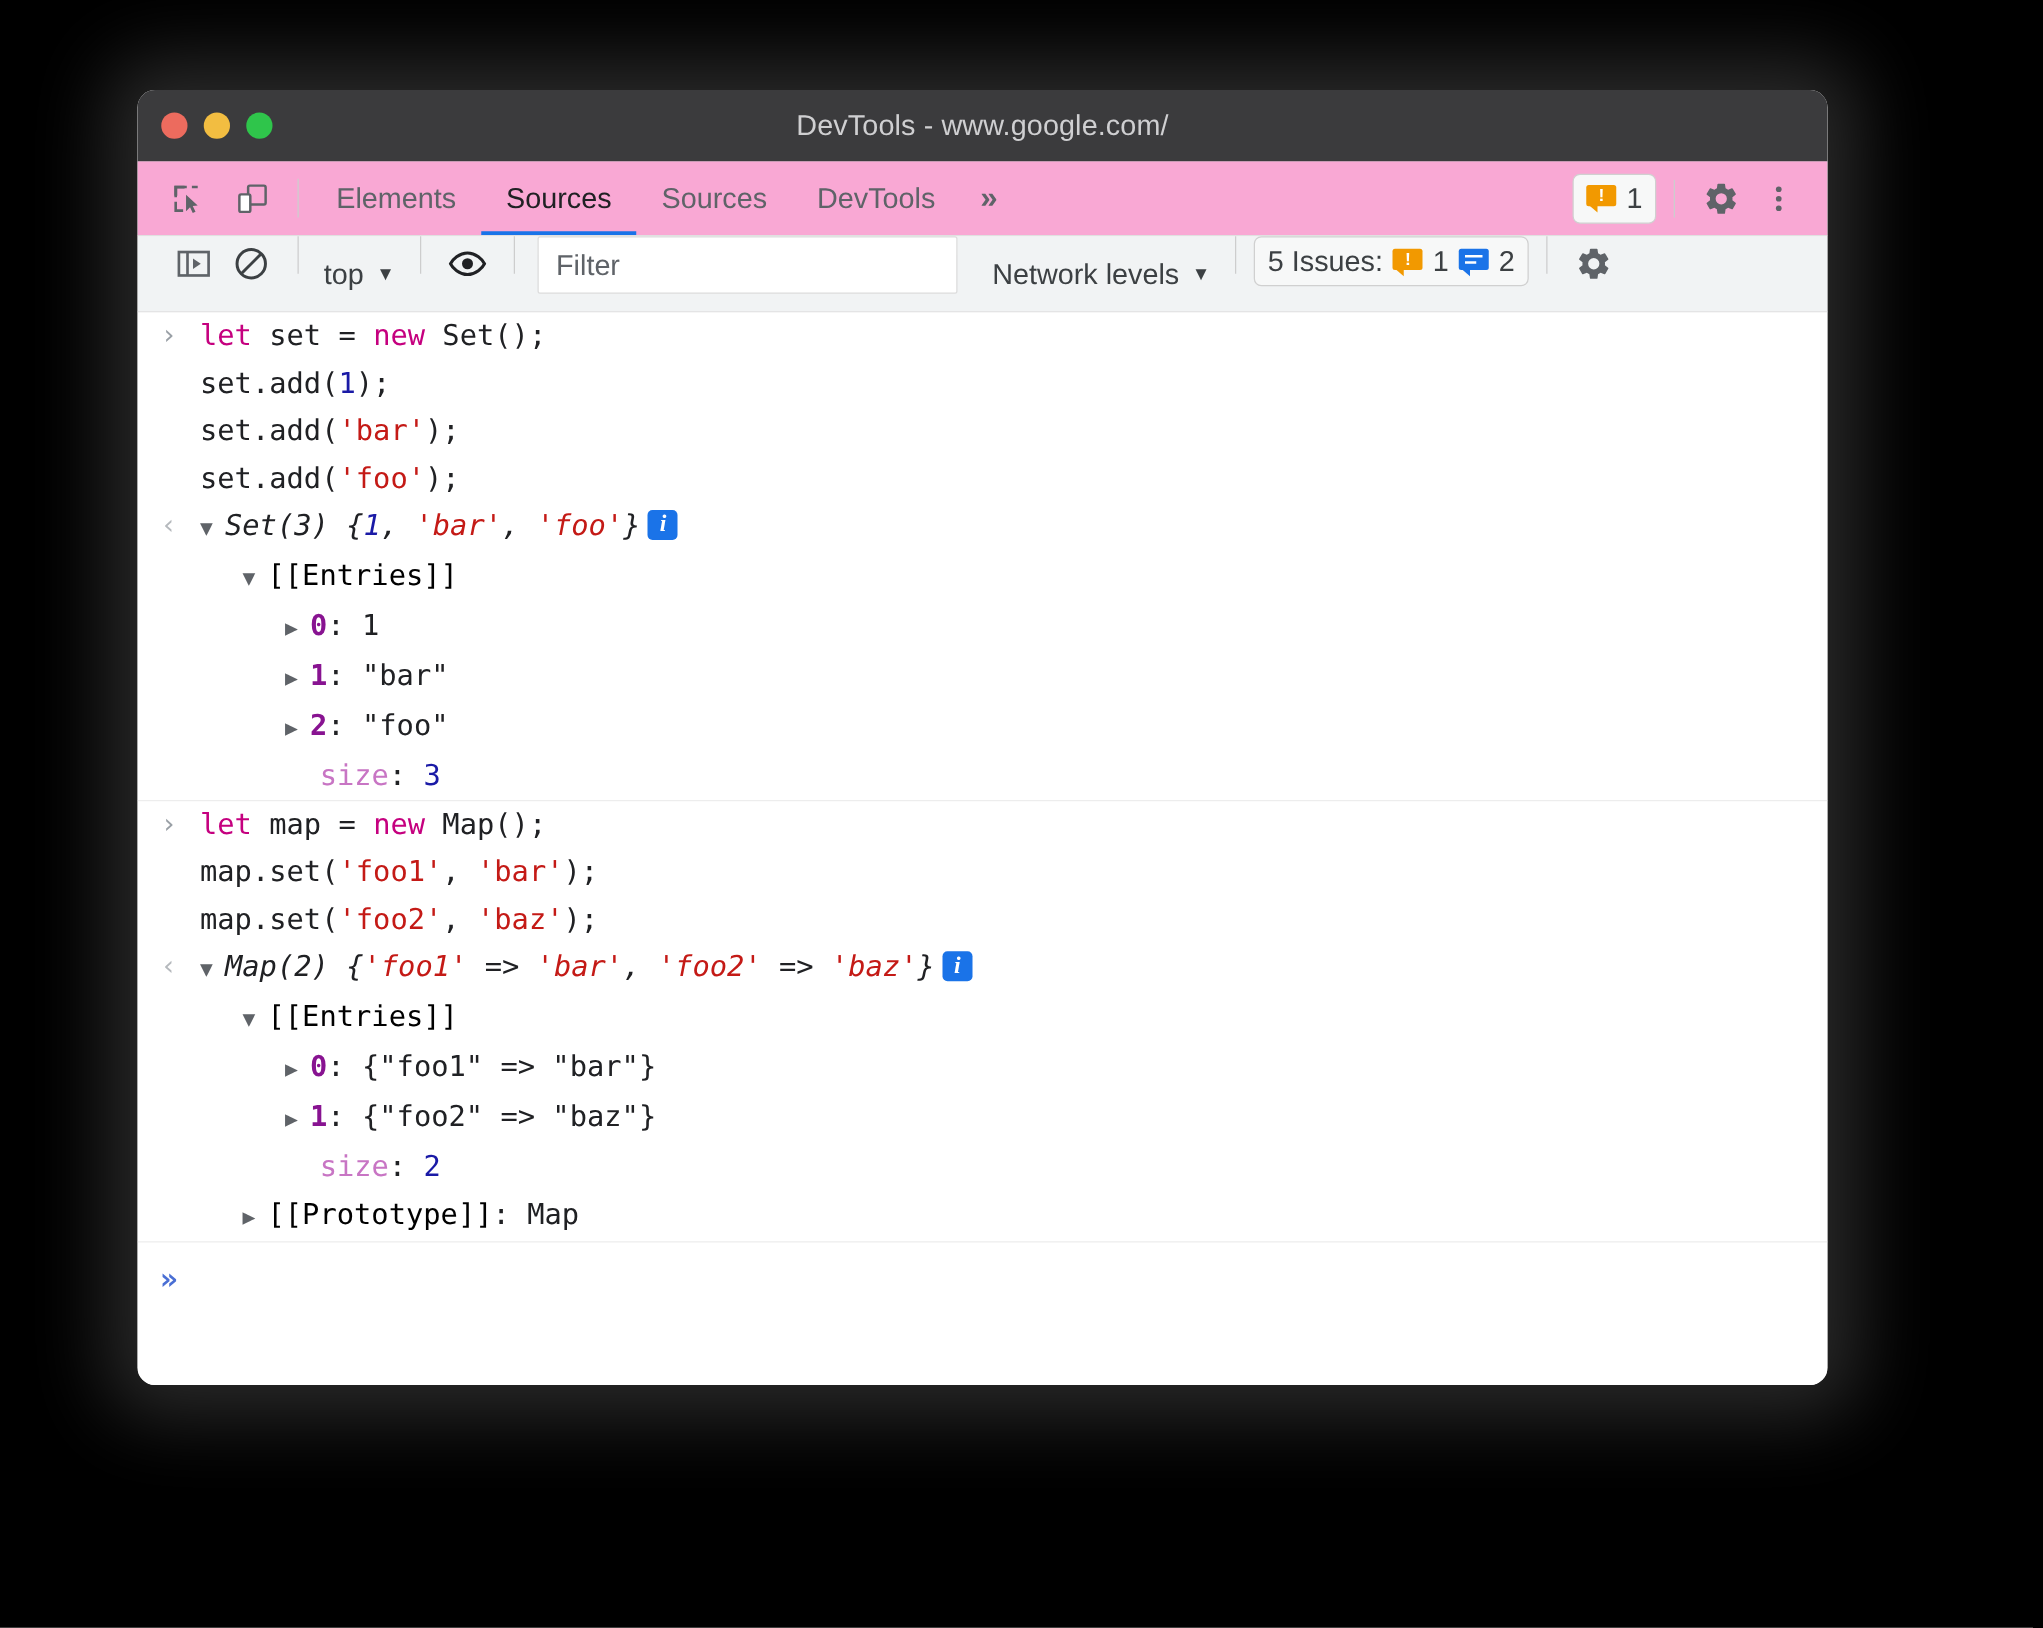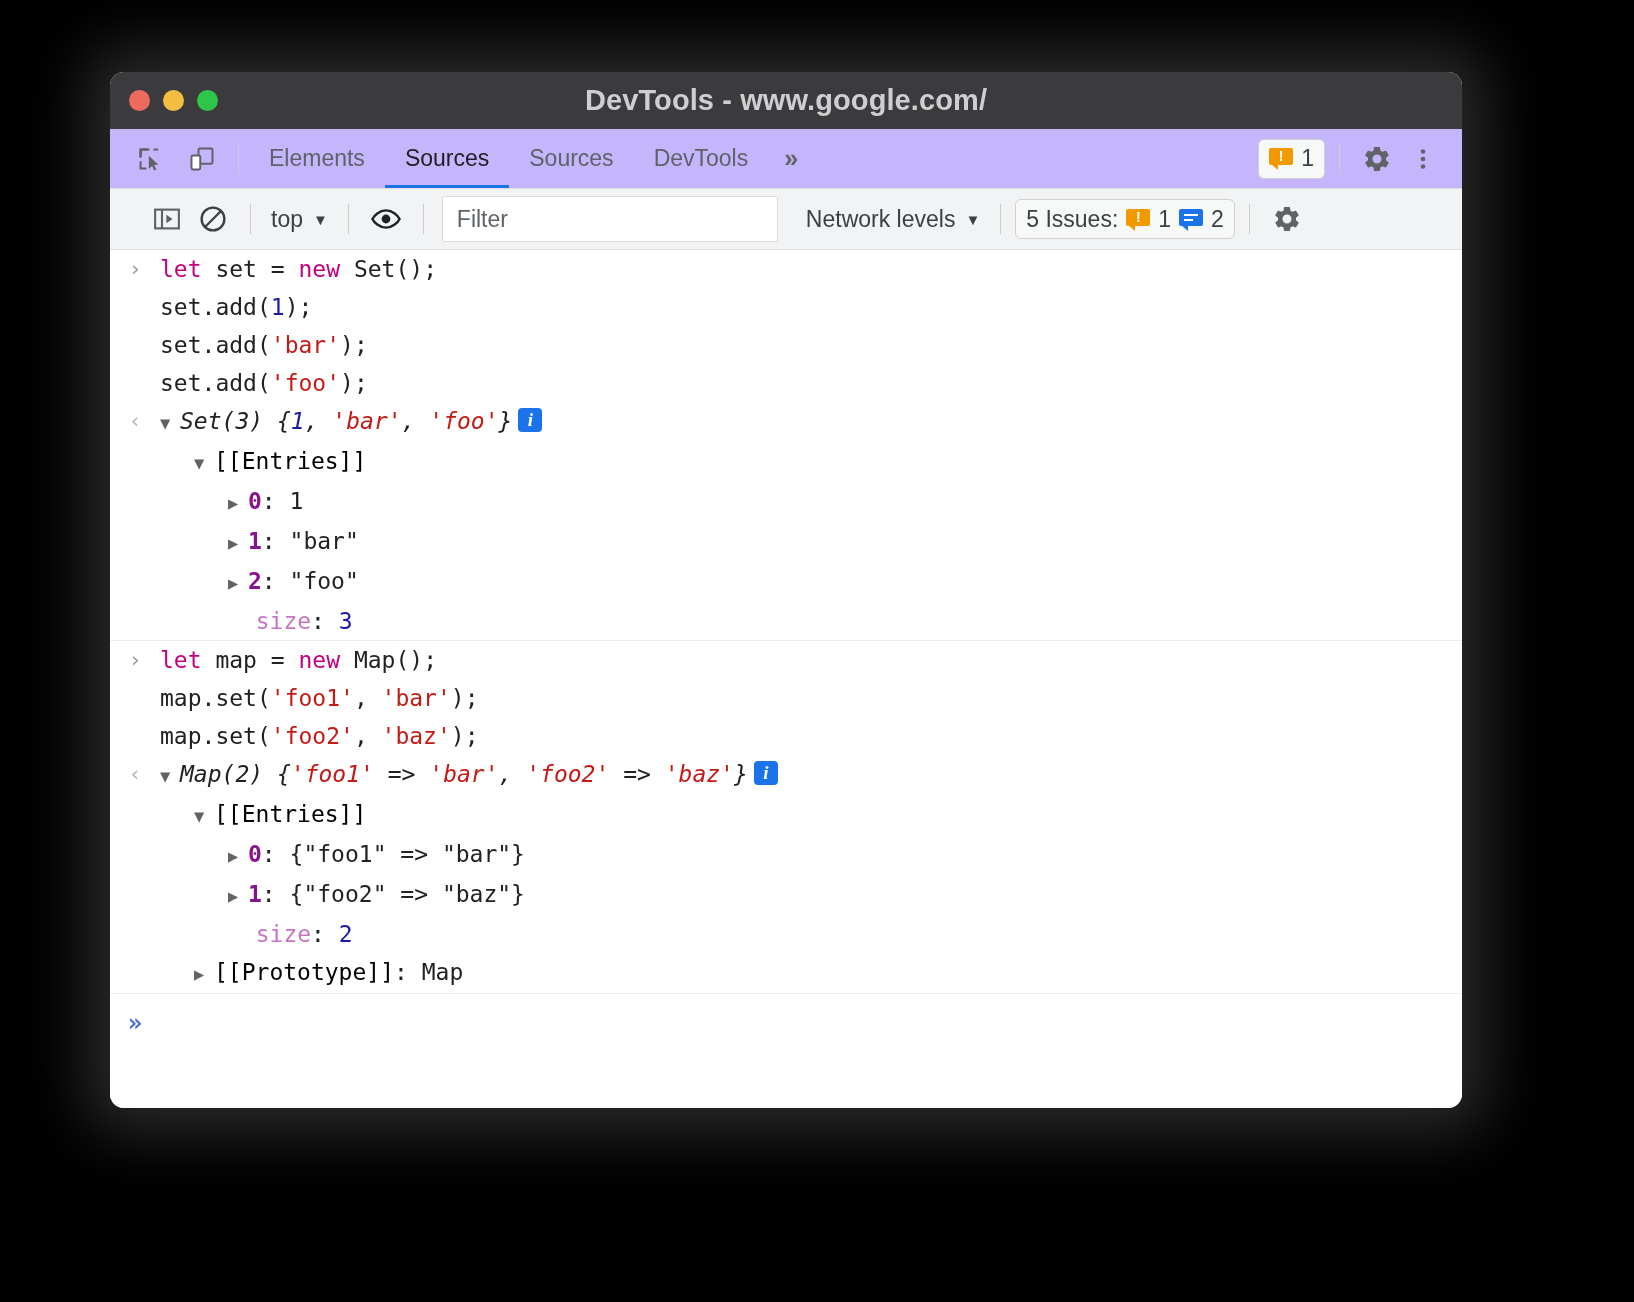--- a/index.html
+++ b/index.html
@@ -56,8 +56,8 @@
     left: 0; right: 0;
     text-align: center;
     color: #cfcfd1;
-    font-size: 29px;
-    font-weight: bold;
+    font-size: 23px;
+    font-weight: normal;
     letter-spacing: 0.1px;
     pointer-events: none;
   }

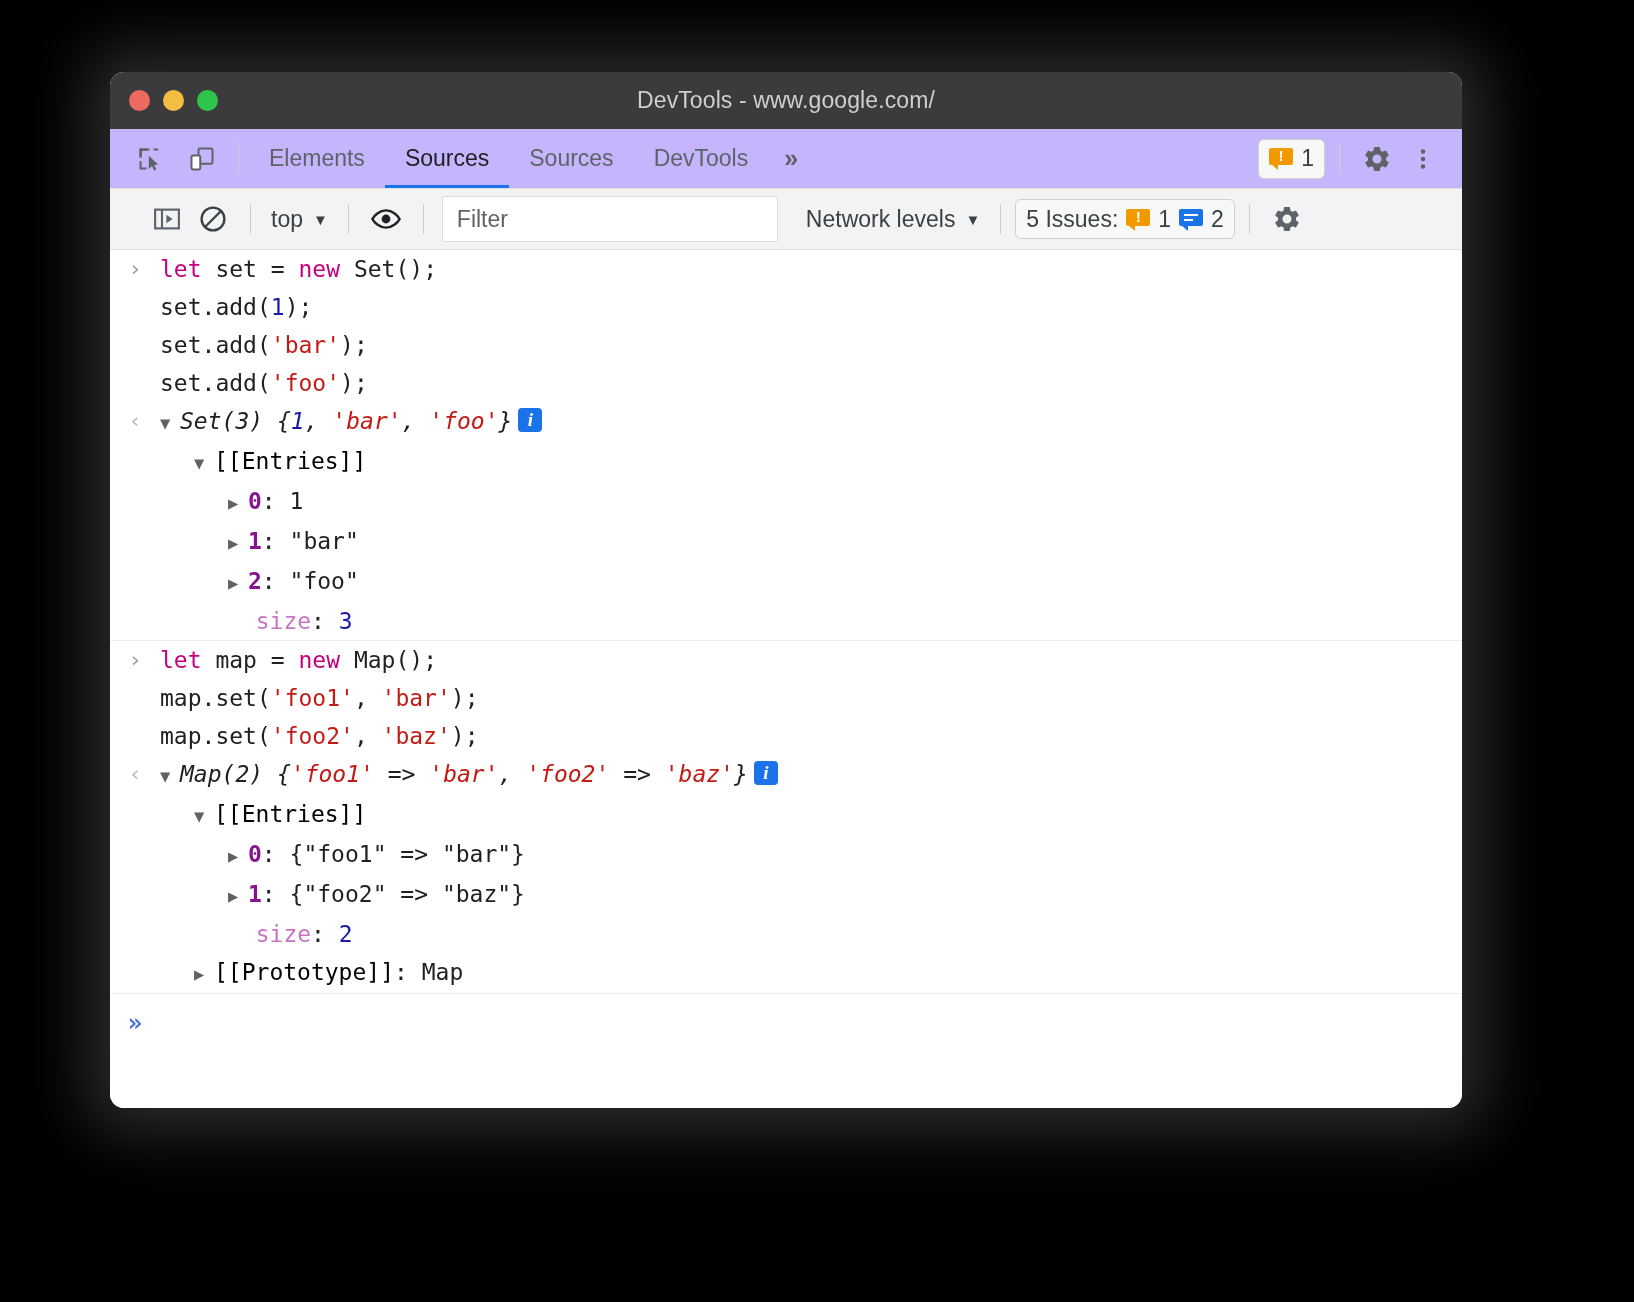--- a/index.html
+++ b/index.html
@@ -66,7 +66,7 @@
   #tabbar {
     flex: 0 0 59px;
     height: 59px;
-    background: #c4b5fd;
+    background: #f9a8d4;
     border-bottom: 1px solid #e0e0e0;
     display: flex;
     align-items: stretch;

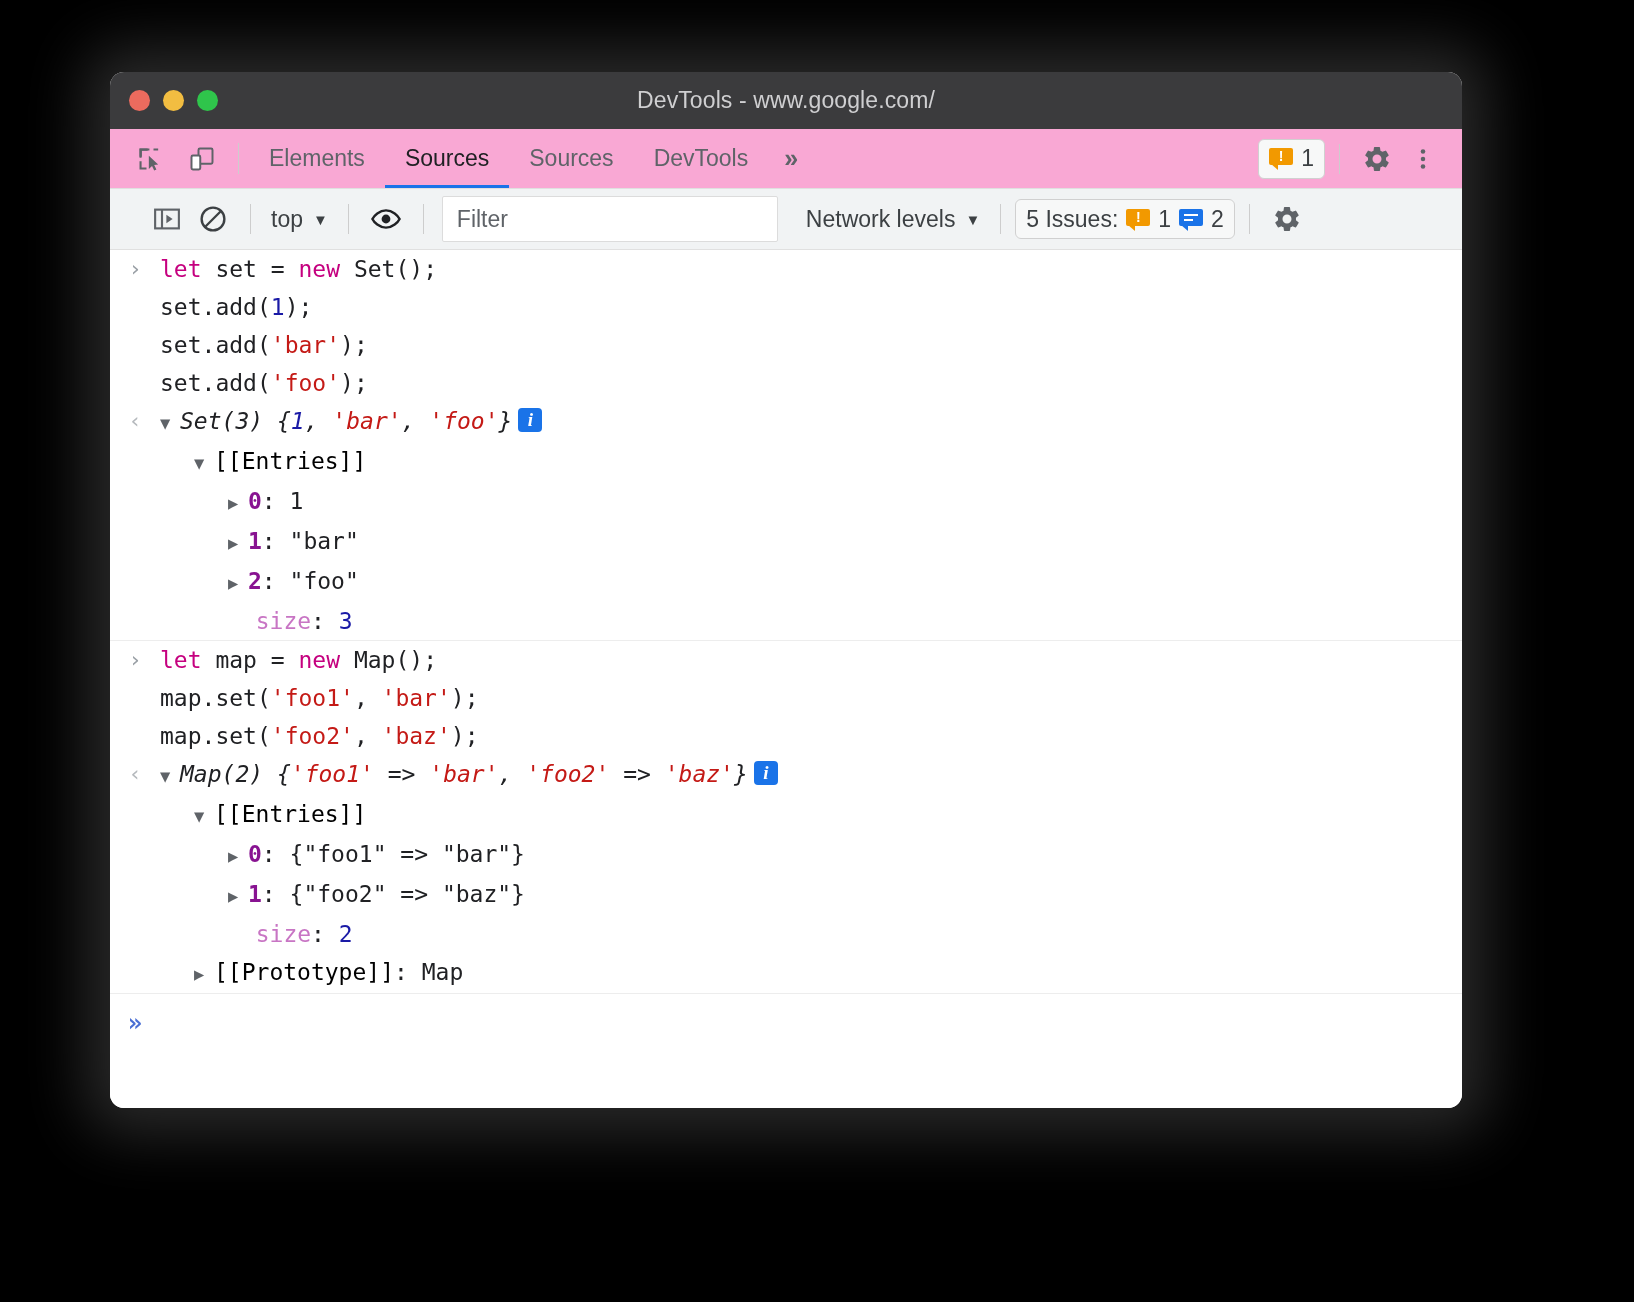--- a/index.html
+++ b/index.html
@@ -201,8 +201,7 @@
     background: #f1f3f4;
     border-bottom: 1px solid #e0e0e0;
     display: flex;
-    align-items: center;
-    padding-left: 34px;
+    padding-left: 22px;
   }
   .ct-icon {
     width: 46px;

